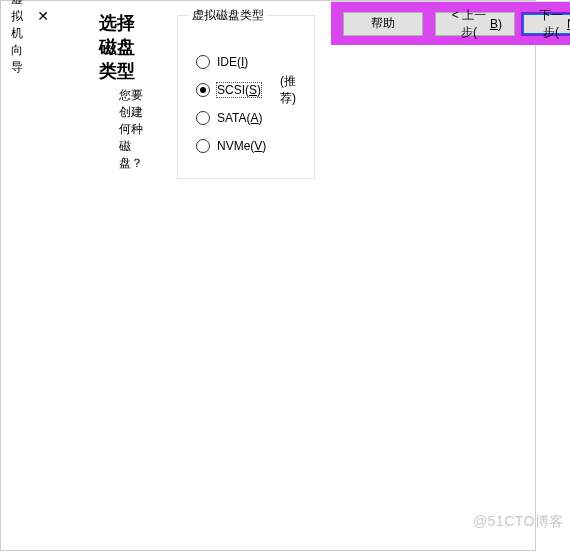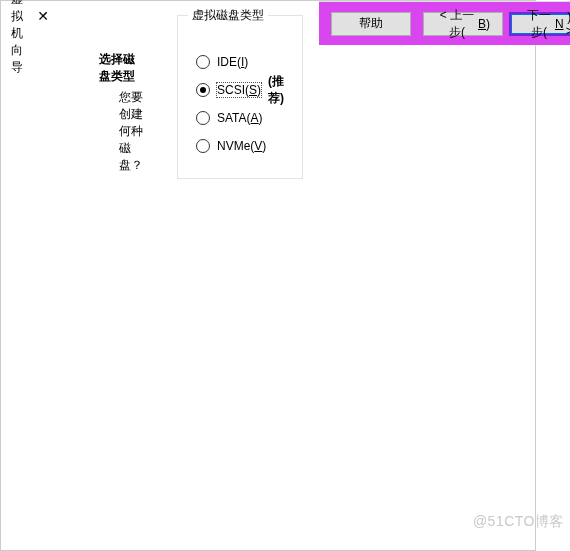--- a/index.html
+++ b/index.html
@@ -50,9 +50,8 @@
   }
   .header .heading {
     font-weight: bold;
-    font-size: 12px;
+    font-size: 18px;
     margin-bottom: 4px;
-    margin-top: 40px;
   }
   .header .subheading {
     font-size: 12px;

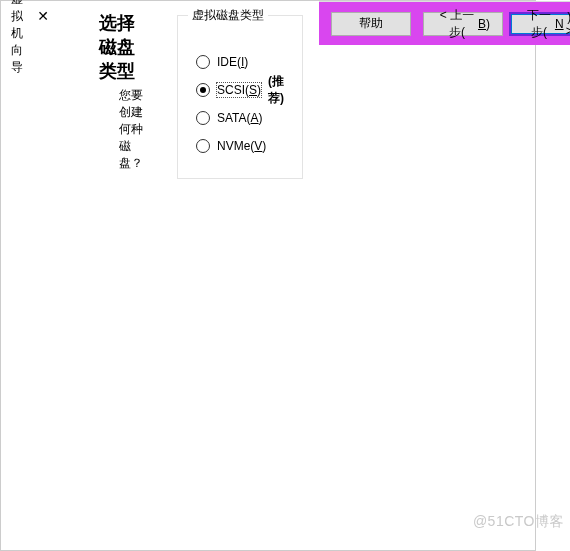--- a/index.html
+++ b/index.html
@@ -119,8 +119,7 @@
   .radio-label u { text-decoration: underline; }
   .recommended {
     font-size: 12px;
-    margin-left: 0;
-    font-weight: bold;
+    margin-left: 12px;
   }
   .footer {
     height: 44px;

